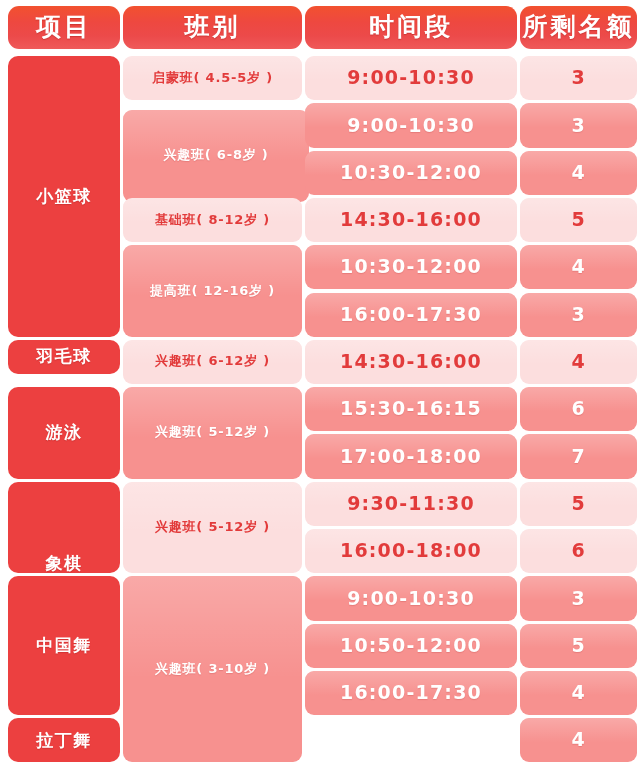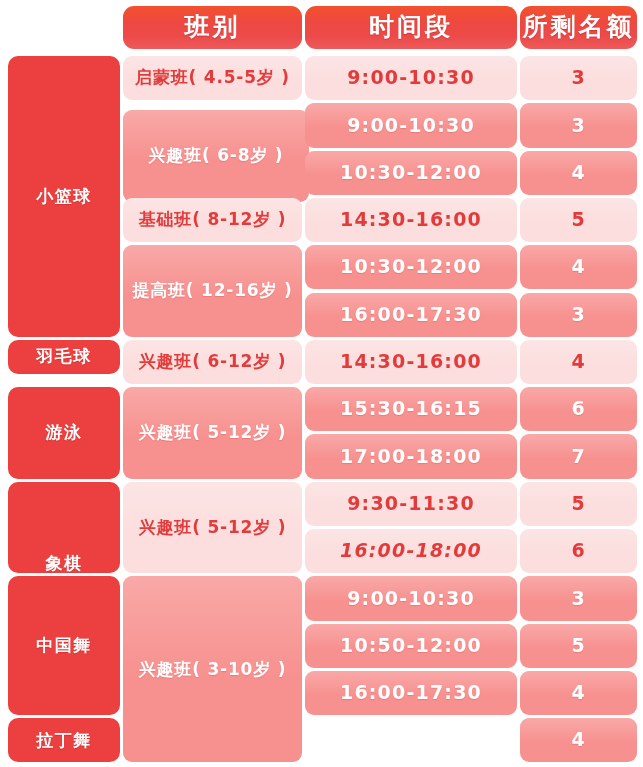--- a/index.html
+++ b/index.html
@@ -84,6 +84,9 @@
 
 <div class="schedule-table">
 
+<div class="cell hdr" style="left: 8px; top: 6px; width: 112px; height: 43px;">
+      <span>项目</span>
+    </div>
     <div class="cell hdr" style="left: 123px; top: 6px; width: 179px; height: 43px;">
       <span>班别</span>
     </div>

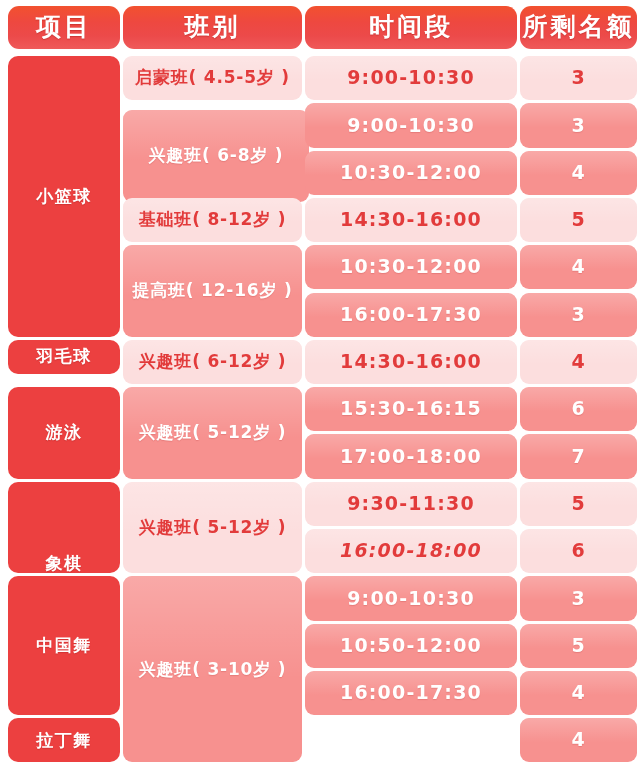--- a/index.html
+++ b/index.html
@@ -67,7 +67,7 @@
     text-shadow:0 1px 1px rgba(190,70,70,.28);
   }
 
-  .klass{ font-size:17px; letter-spacing:.8px; }
+  .klass{ font-size:13px; letter-spacing:.8px; }
   .time { font-size:19px; letter-spacing:1.2px; }
   .slot { font-size:19px; letter-spacing:1px; }
 

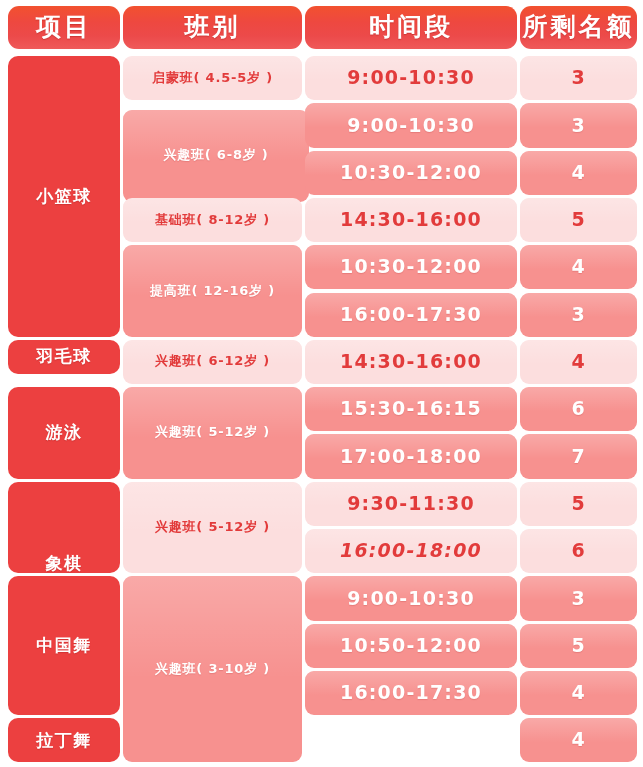--- a/index.html
+++ b/index.html
@@ -198,7 +198,7 @@
     <div class="cell lt slot" style="left: 520px; top: 481.7px; width: 117px; height: 44.3px;">
       <span>5</span>
     </div>
-    <div class="cell lt time" style="left: 305px; top: 529px; width: 212px; height: 44.3px; font-style: italic;">
+    <div class="cell lt time" style="left: 305px; top: 529px; width: 212px; height: 44.3px;">
       <span>16:00-18:00</span>
     </div>
     <div class="cell lt slot" style="left: 520px; top: 529px; width: 117px; height: 44.3px;">

